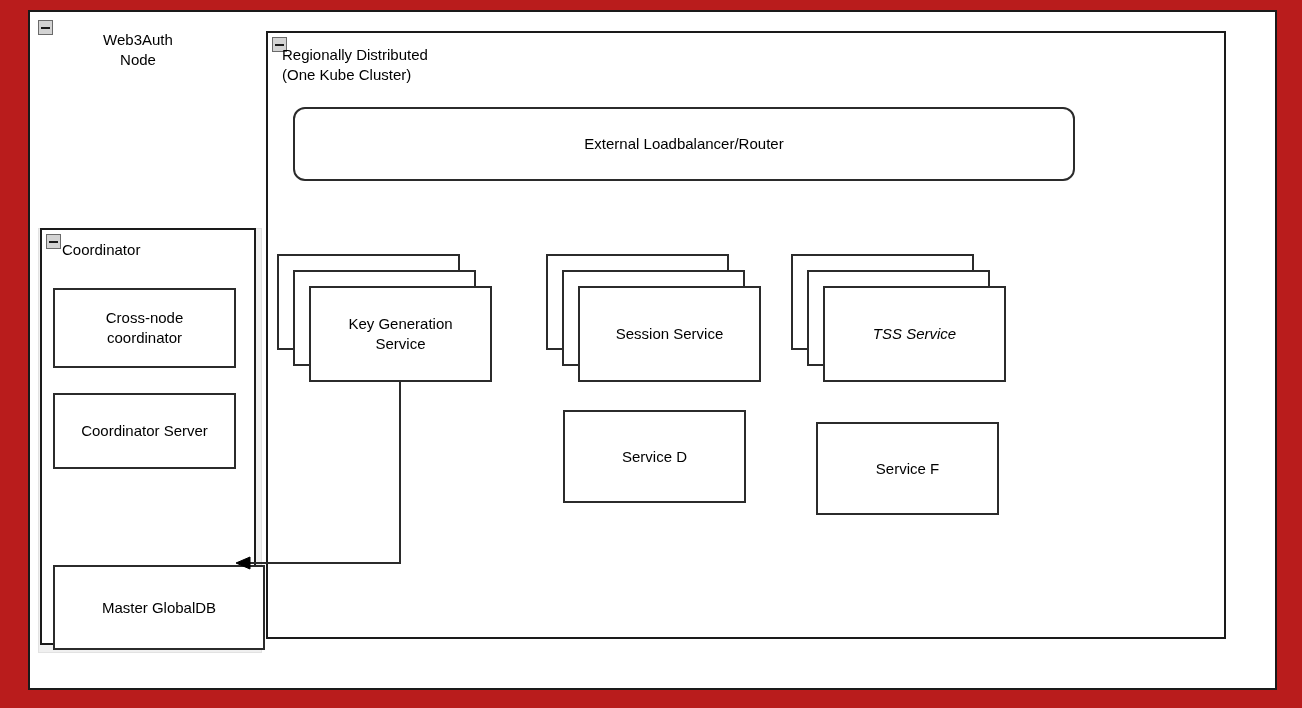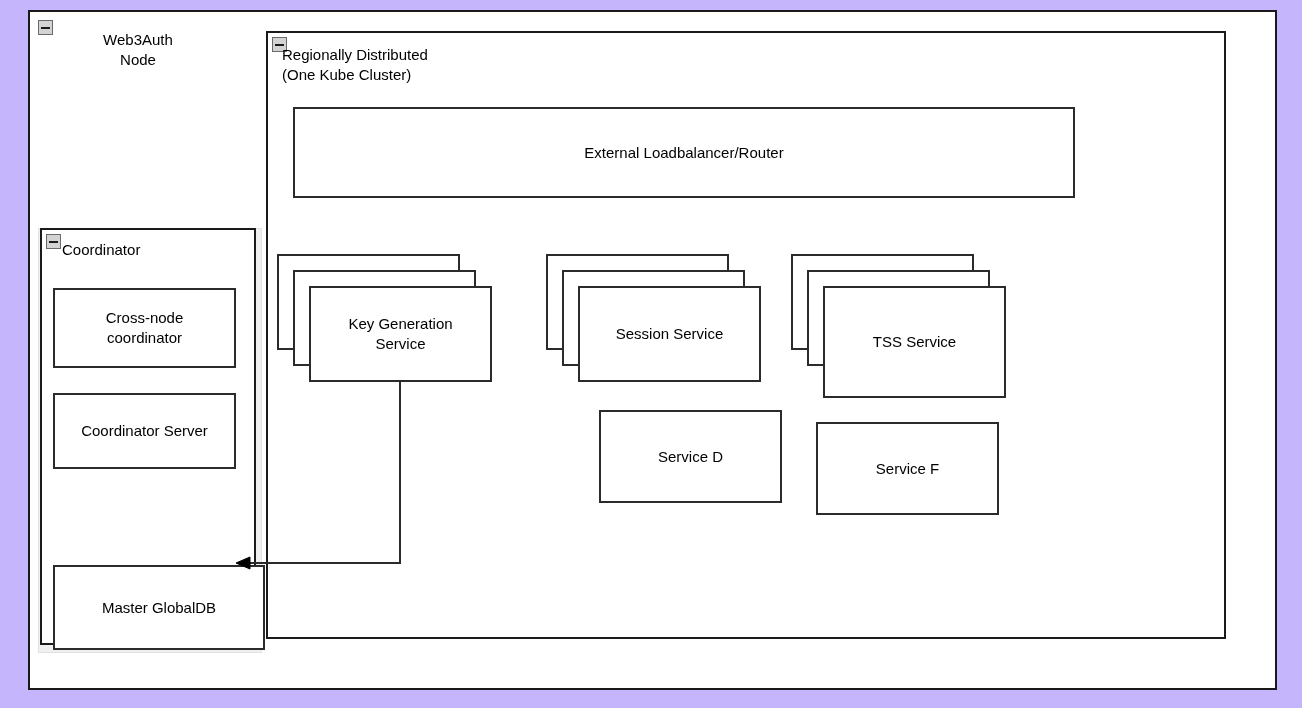--- a/index.html
+++ b/index.html
@@ -16,7 +16,7 @@
     position: relative;
     width: 1302px;
     height: 708px;
-    background: #c4b5fd;
+    background: #b91c1c;
     overflow: hidden;
   }
 

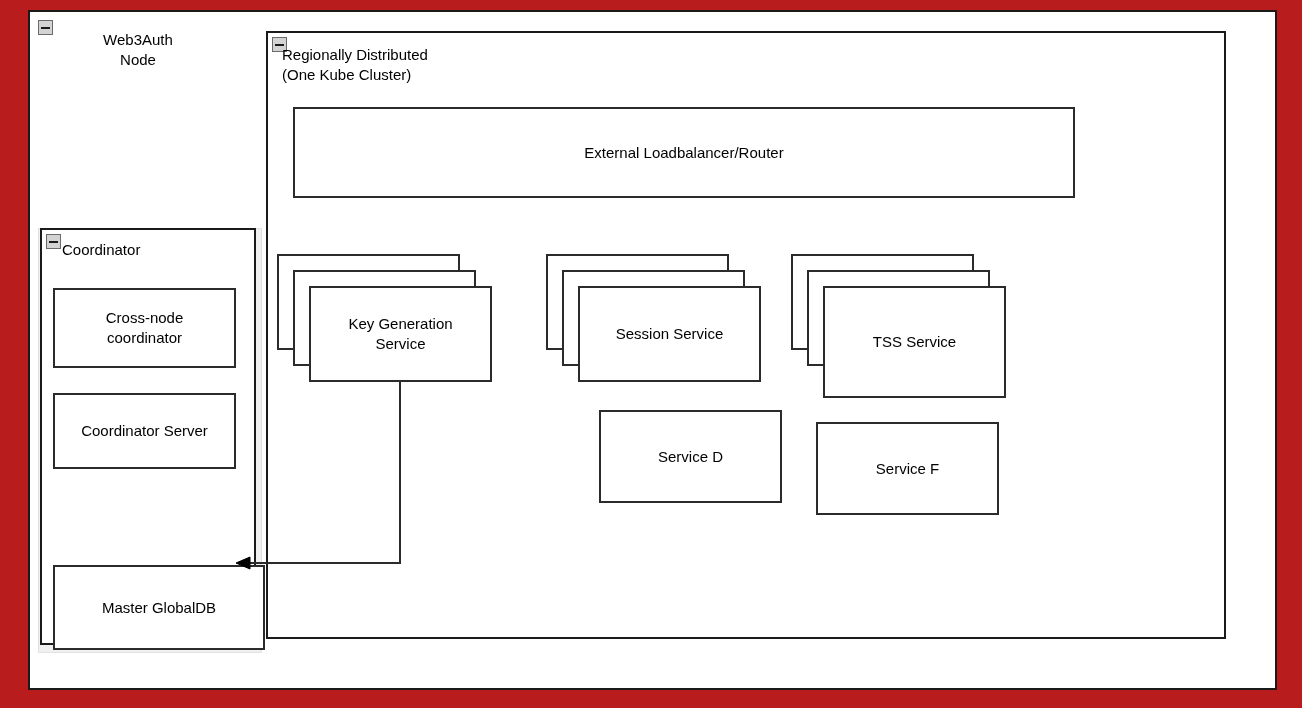--- a/index.html
+++ b/index.html
@@ -128,7 +128,7 @@
   <div class="frame-title" style="left:282px; top:45px; width:340px; text-align:left;">Regionally Distributed
 (One Kube Cluster)</div>
 
-  <div class="box" style="left:293px; top:107px; width:782px; height:91px;">
+  <div class="box" style="left:293px; top:107px; width:782px; height:74px;border-radius:12px;">
     <span class="node-label">External Loadbalancer/Router</span>
   </div>
 

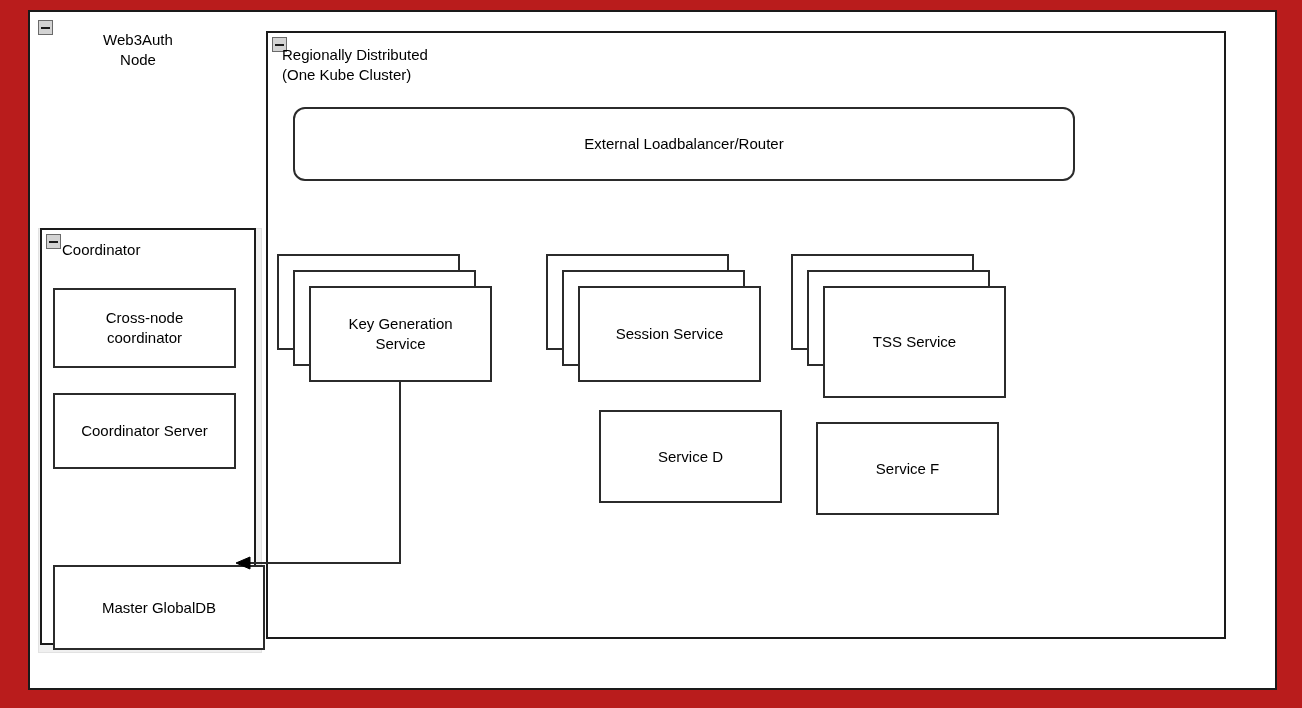--- a/index.html
+++ b/index.html
@@ -152,7 +152,7 @@
   <div class="stack" style="left:791px; top:254px; width:215px; height:128px;">
     <div class="card" style="left:0px;  top:0px;  width:183px; height:96px;"></div>
     <div class="card" style="left:16px; top:16px; width:183px; height:96px;"></div>
-    <div class="card" style="left:32px; top:32px; width:183px; height:112px;">
+    <div class="card" style="left:32px; top:32px; width:183px; height:96px;font-style:italic;">
       <span class="node-label">TSS Service</span>
     </div>
   </div>

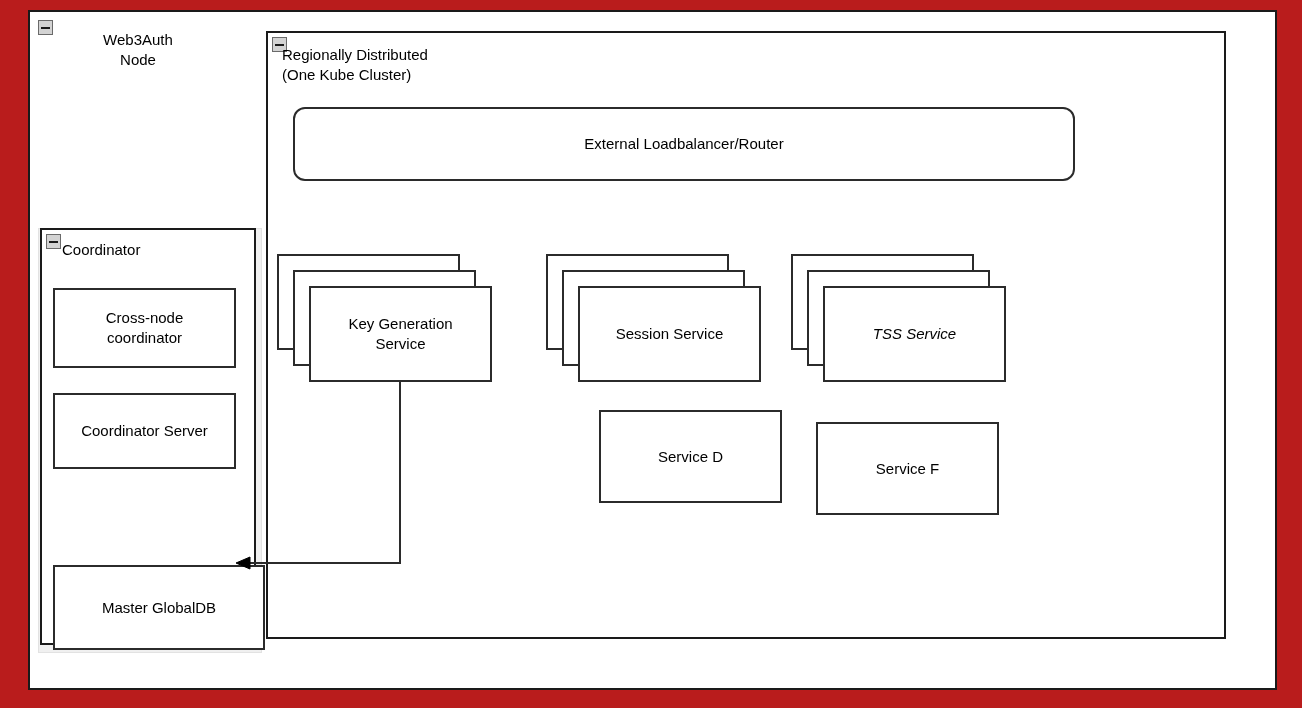--- a/index.html
+++ b/index.html
@@ -157,7 +157,7 @@
     </div>
   </div>
 
-  <div class="box" style="left:563px; top:410px; width:183px; height:93px;margin-left:36px;">
+  <div class="box" style="left:563px; top:410px; width:183px; height:93px;">
     <span class="node-label">Service D</span>
   </div>
 

